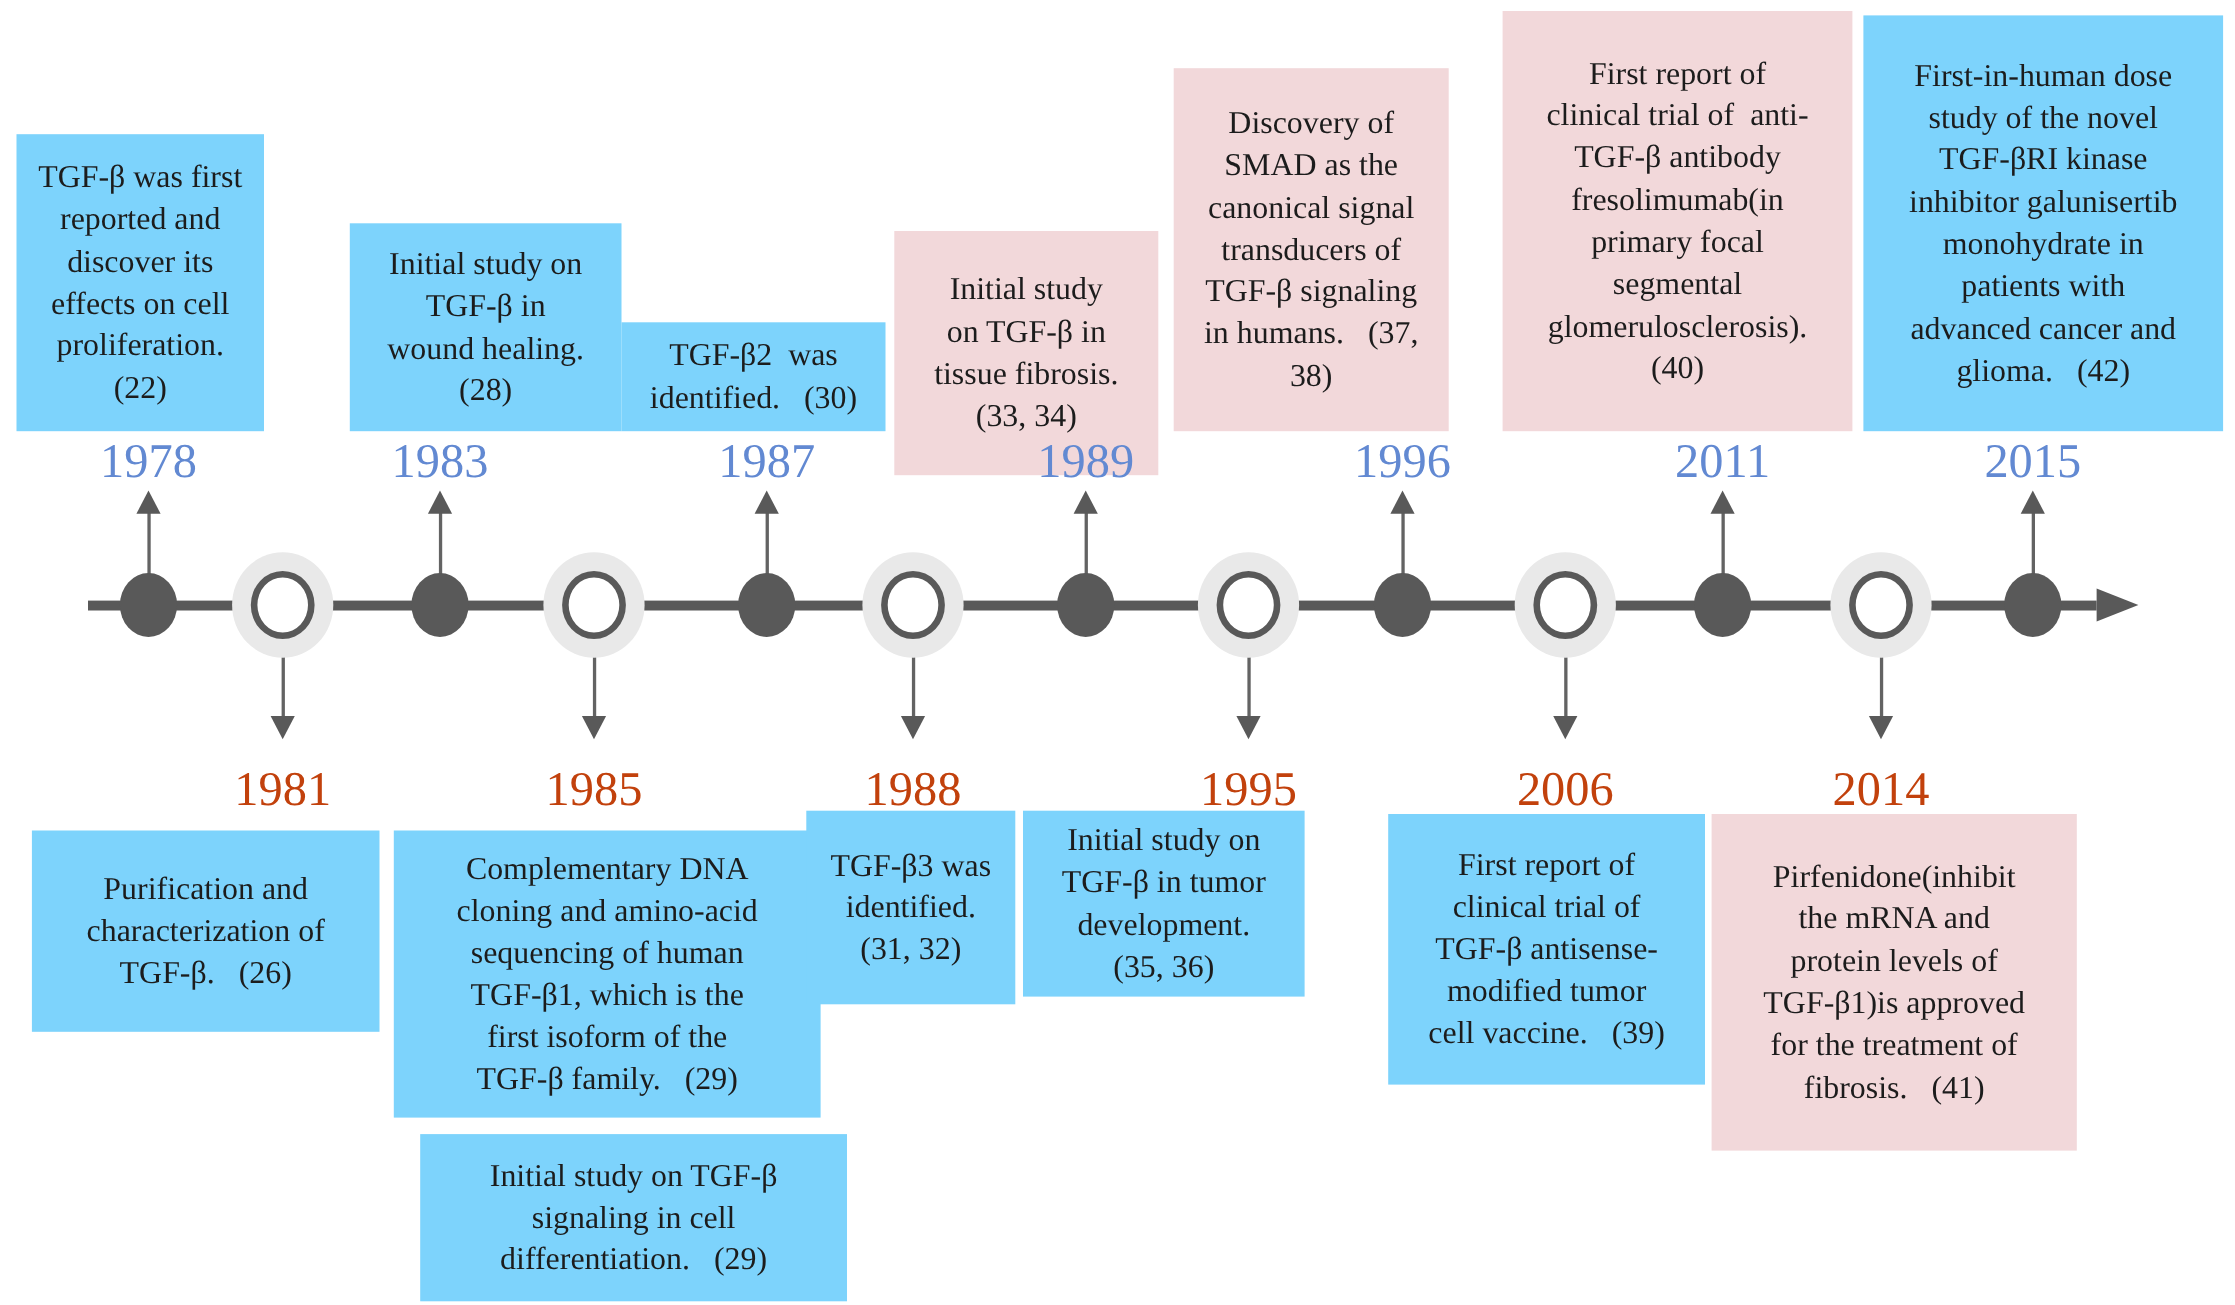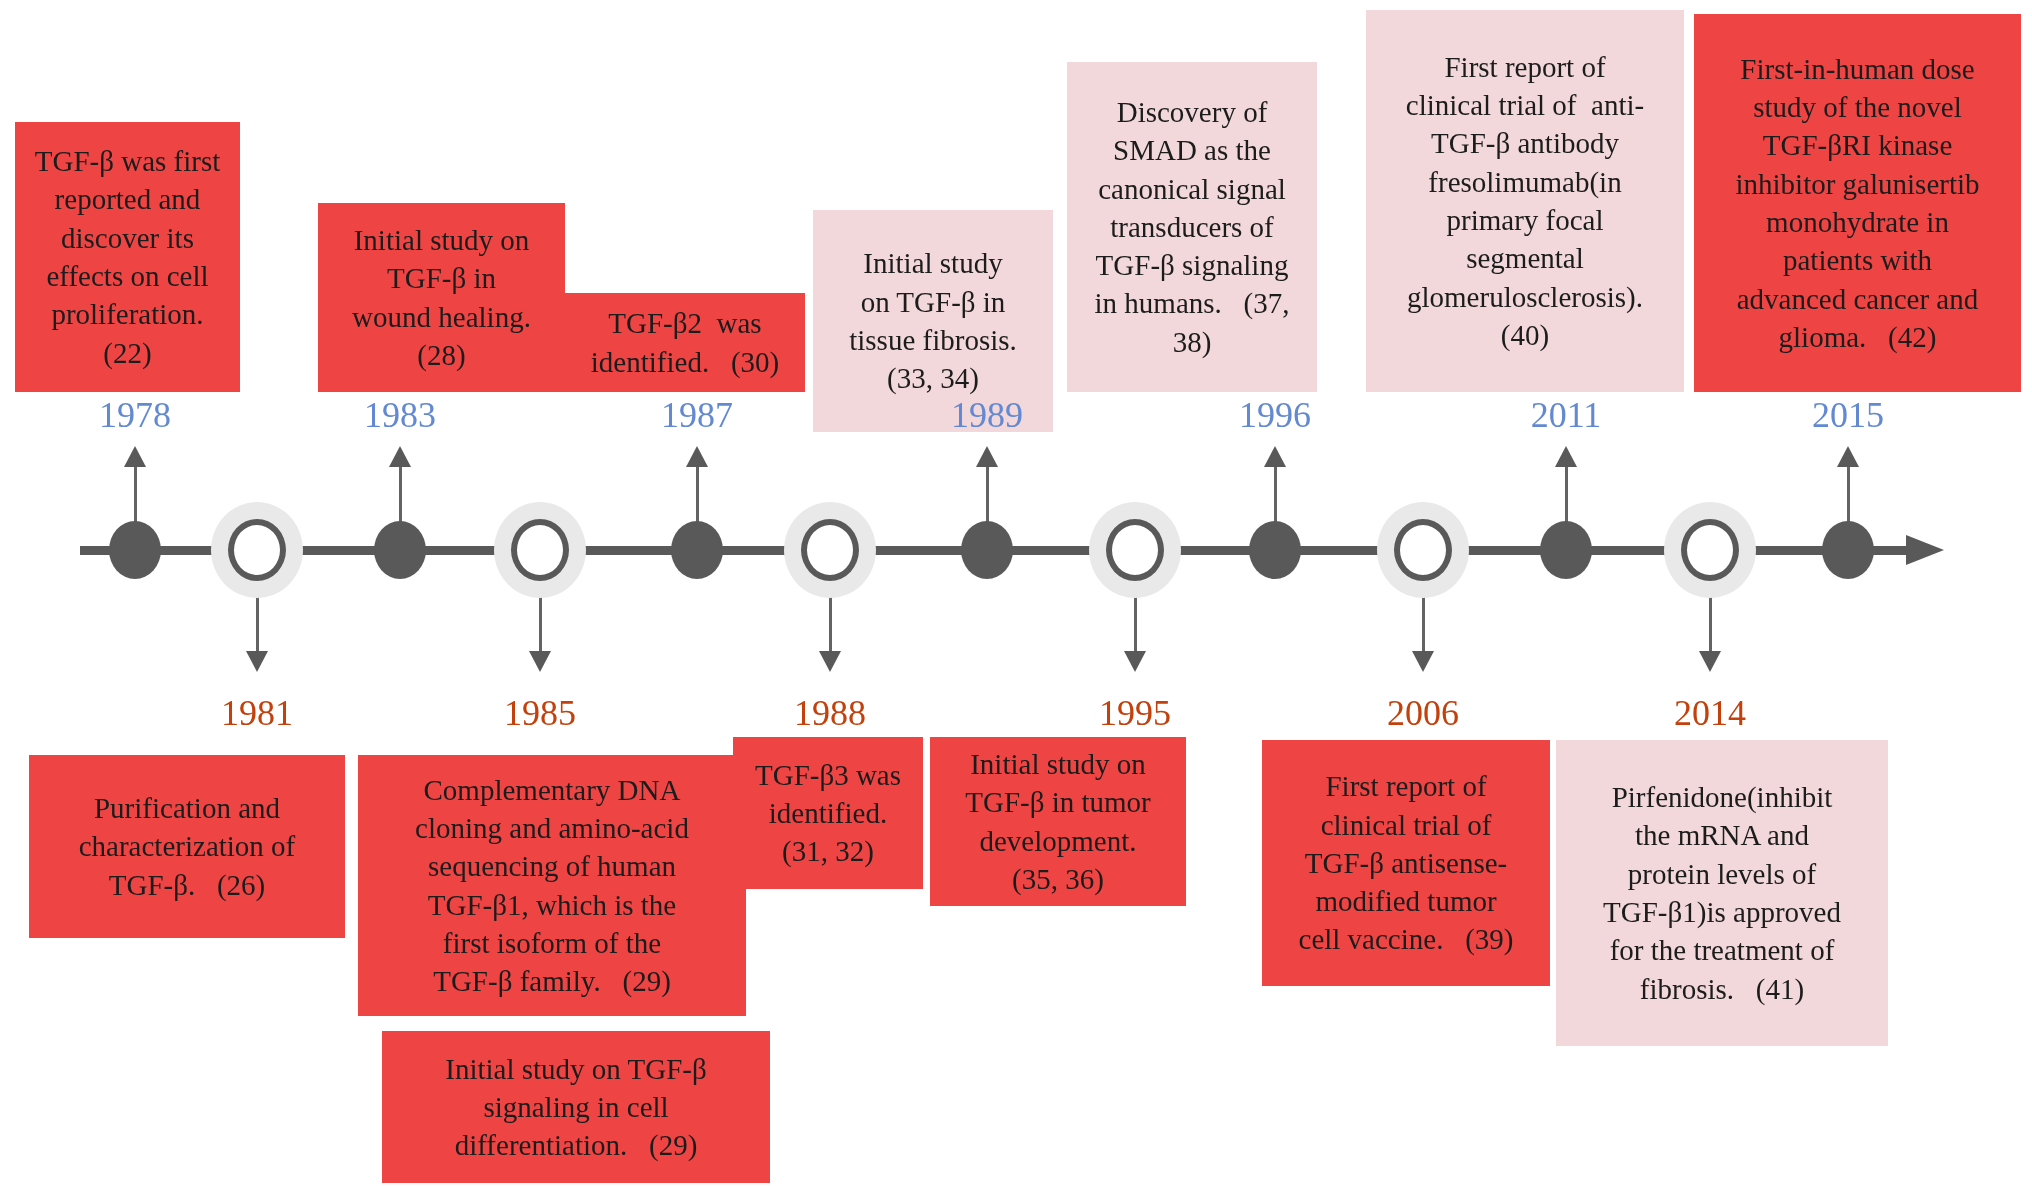--- a/index.html
+++ b/index.html
@@ -28,7 +28,7 @@
     box-sizing: border-box;
     padding: 4px 6px;
   }
-  .theme-blue { background: #ef4444; }
+  .theme-blue { background: #7dd3fc; }
   .theme-pink { background: #f2d8da; }
   .year-label {
     position: absolute;

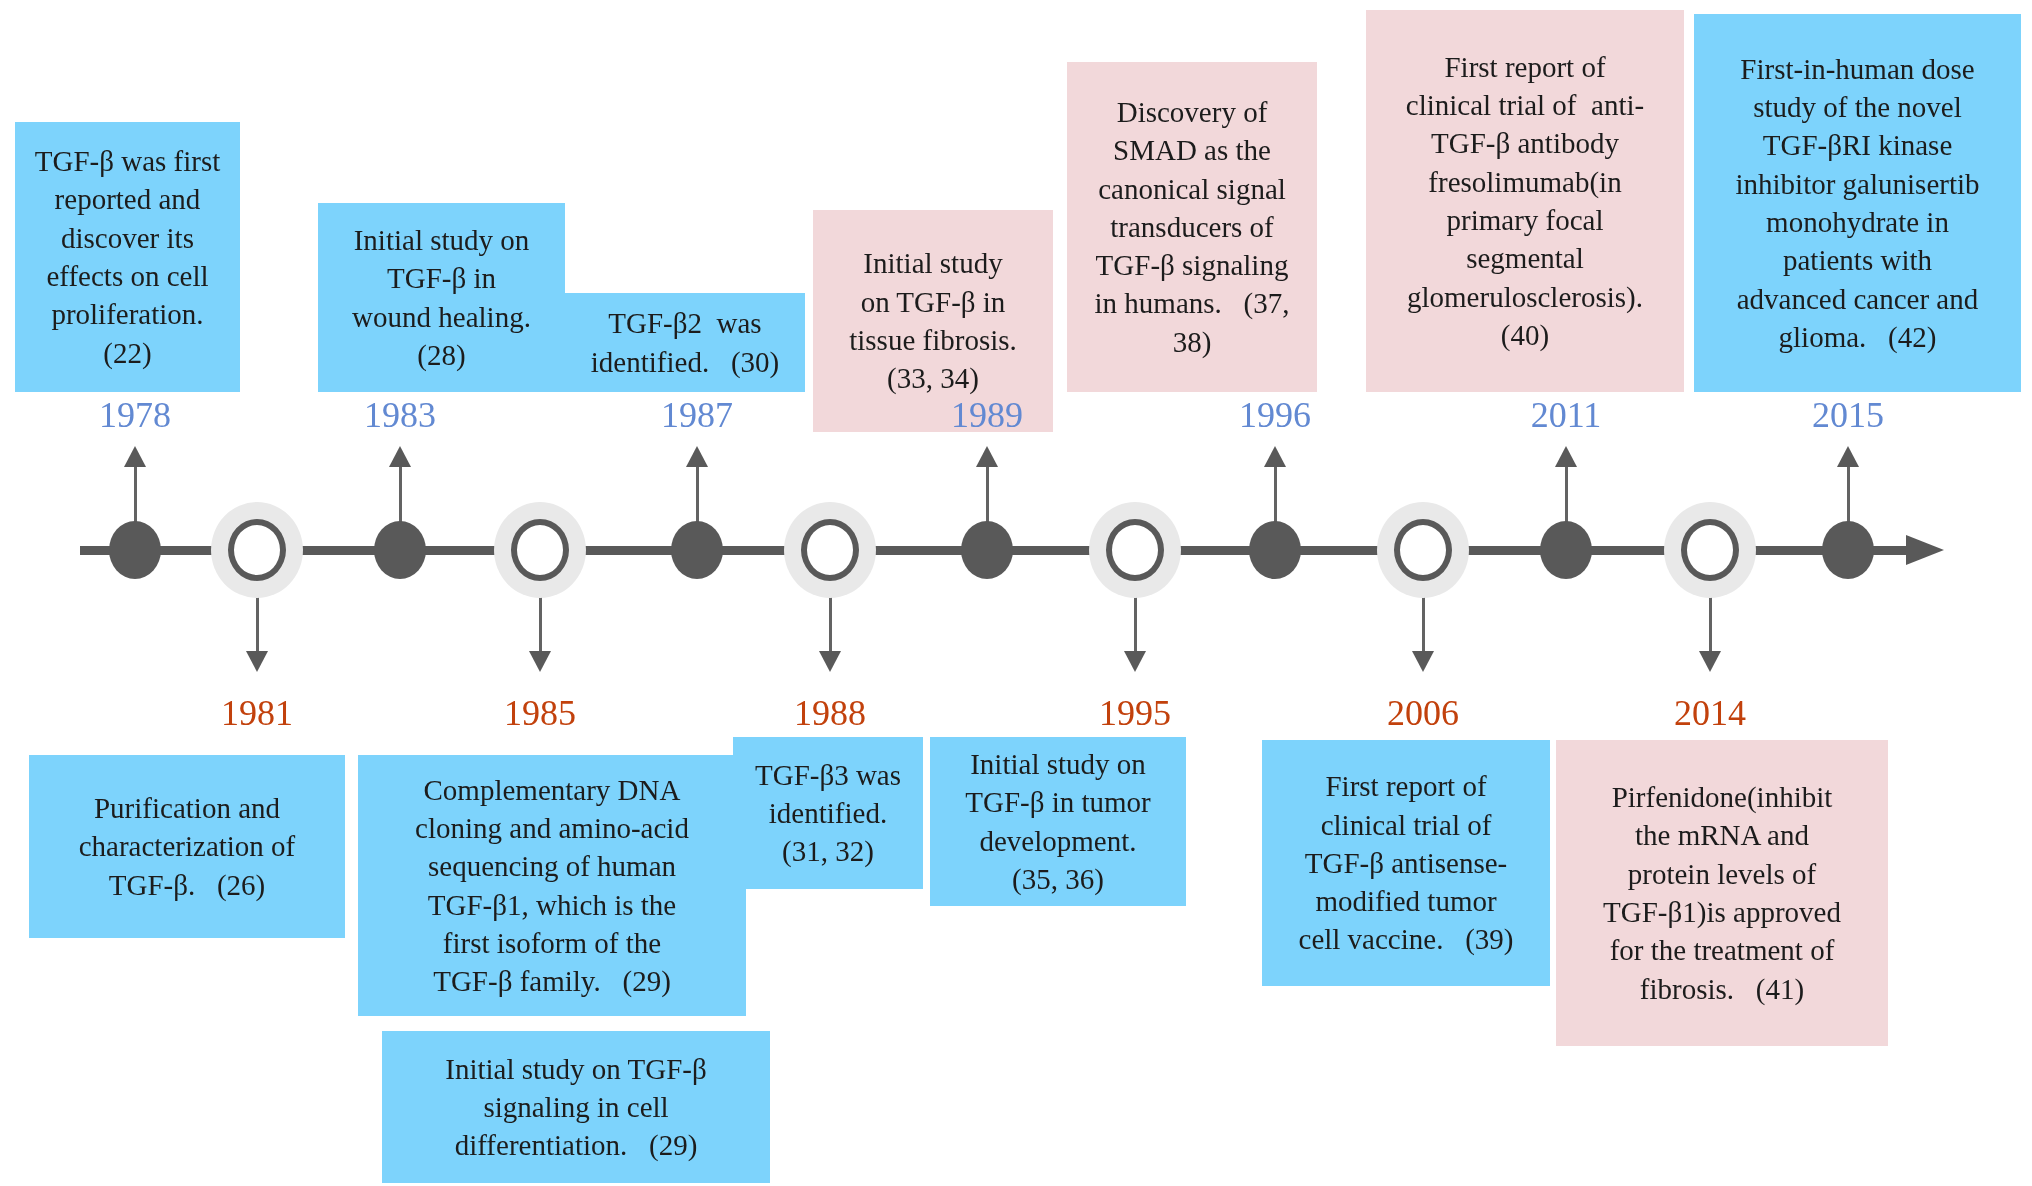--- a/index.html
+++ b/index.html
@@ -34,7 +34,7 @@
     position: absolute;
     width: 180px;
     text-align: center;
-    font-size: 36px;
+    font-size: 44px;
   }
   .year-top { color: #6289d2; }
   .year-bottom { color: #c2410c; }

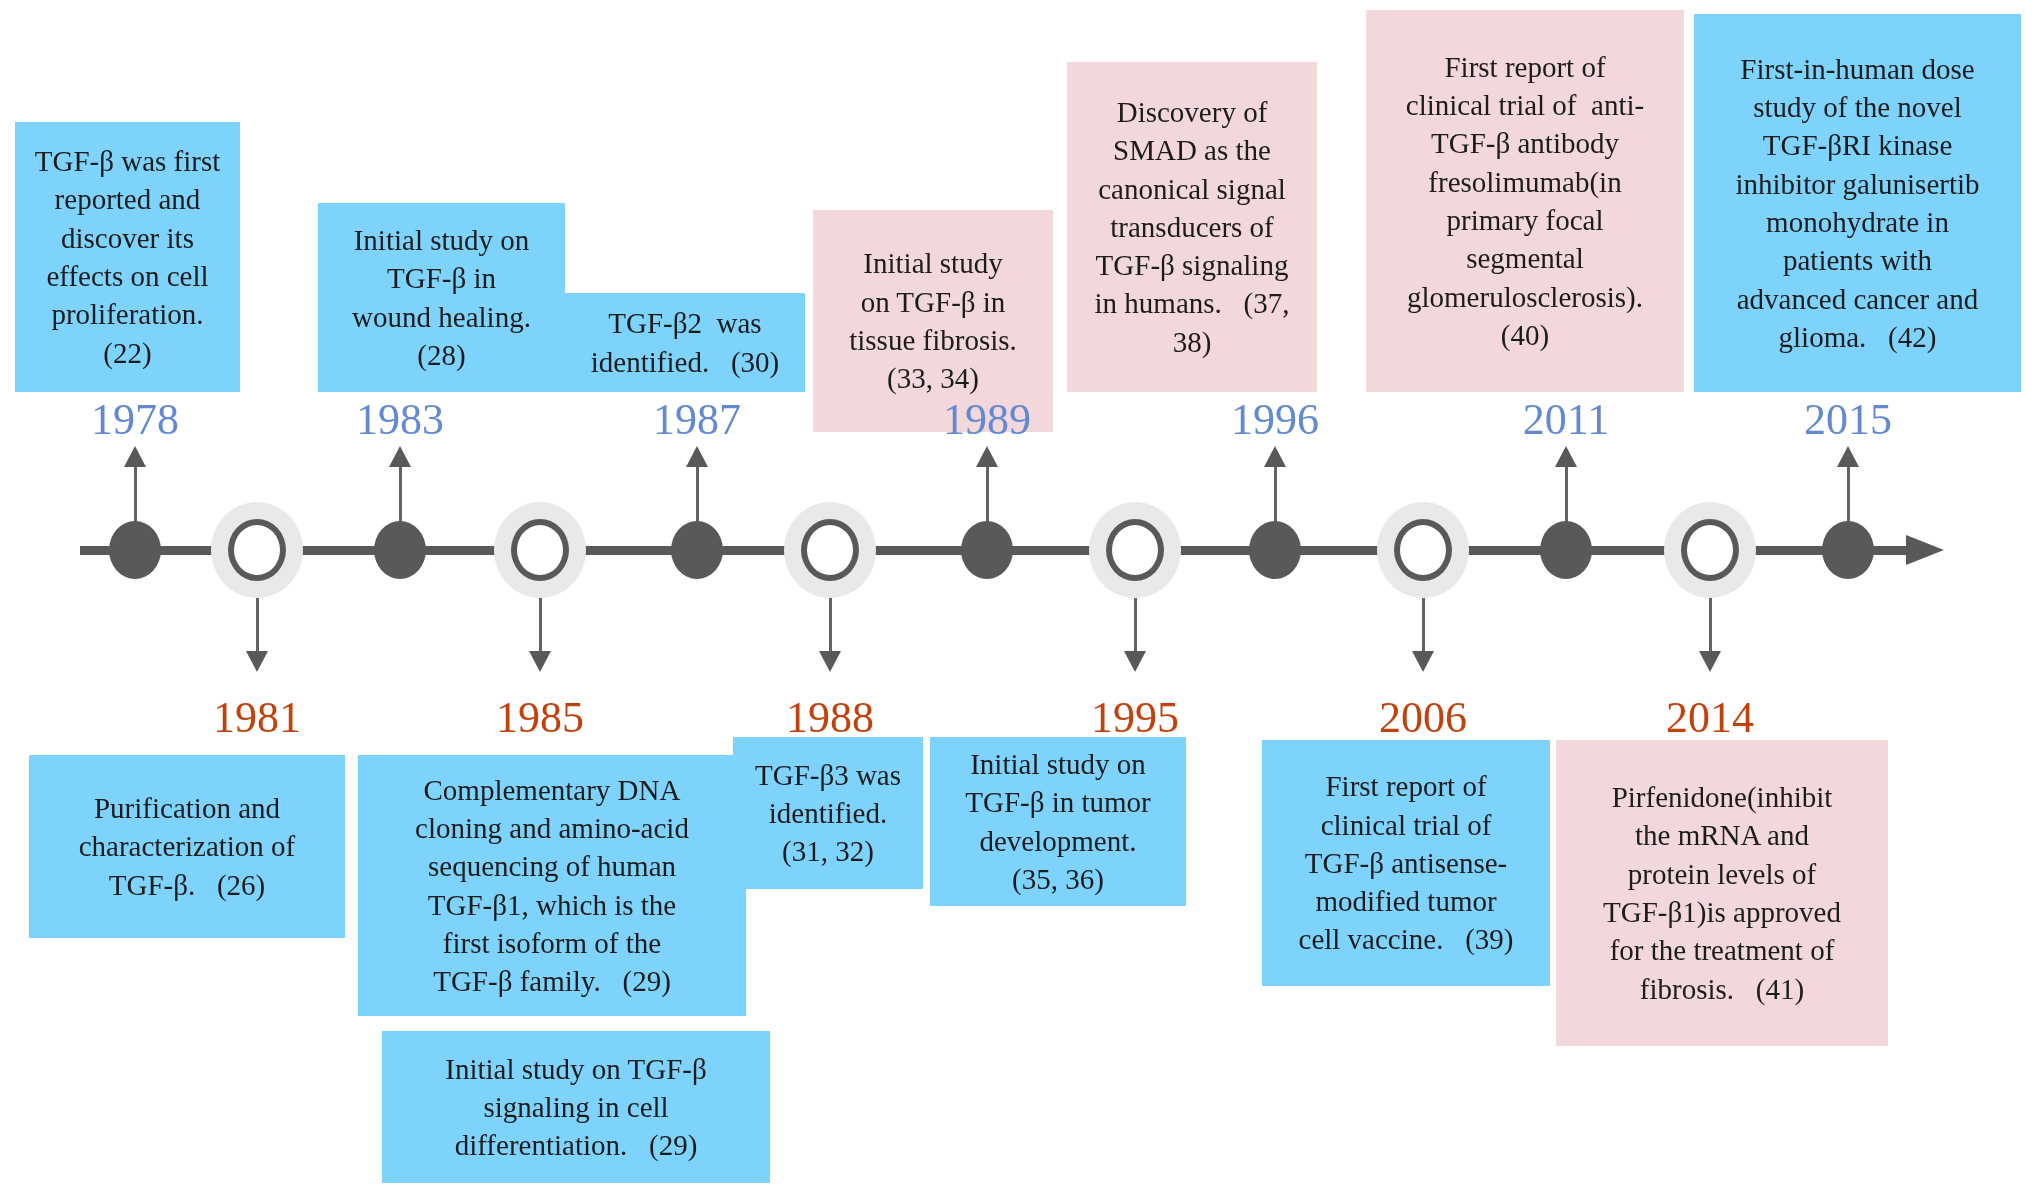--- a/index.html
+++ b/index.html
@@ -142,7 +142,7 @@
       <div class="conn-line" style="left: 695.5px; top: 462px; height: 85px;"></div>
       <div class="head-up" style="left: 686px; top: 446px;"></div>
       <div class="dot-marker" style="left: 671px; top: 521px;"></div>
-      <div class="event-box theme-blue" style="left: 733px; top: 737px; width: 190px; height: 152px;">TGF-β3 was
+      <div class="event-box theme-blue" style="left: 733px; top: 737px; width: 190px; height: 176px;">TGF-β3 was
 identified.
 (31, 32)</div>
       <div class="year-label year-bottom" style="left: 740px; top: 692px;">1988</div>

